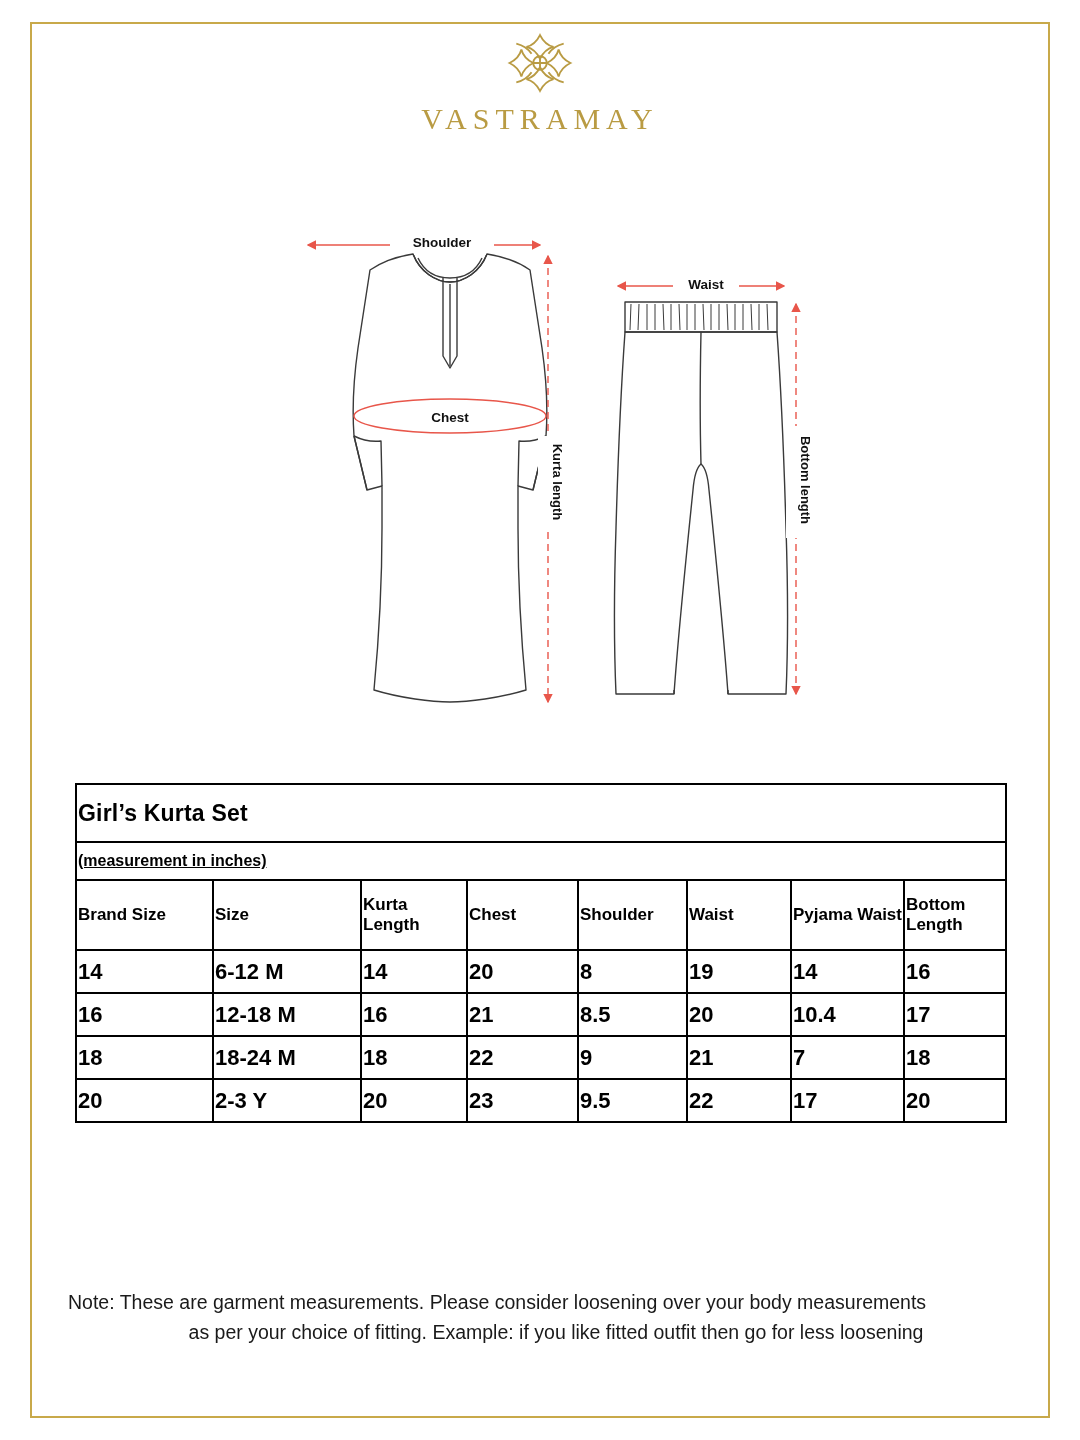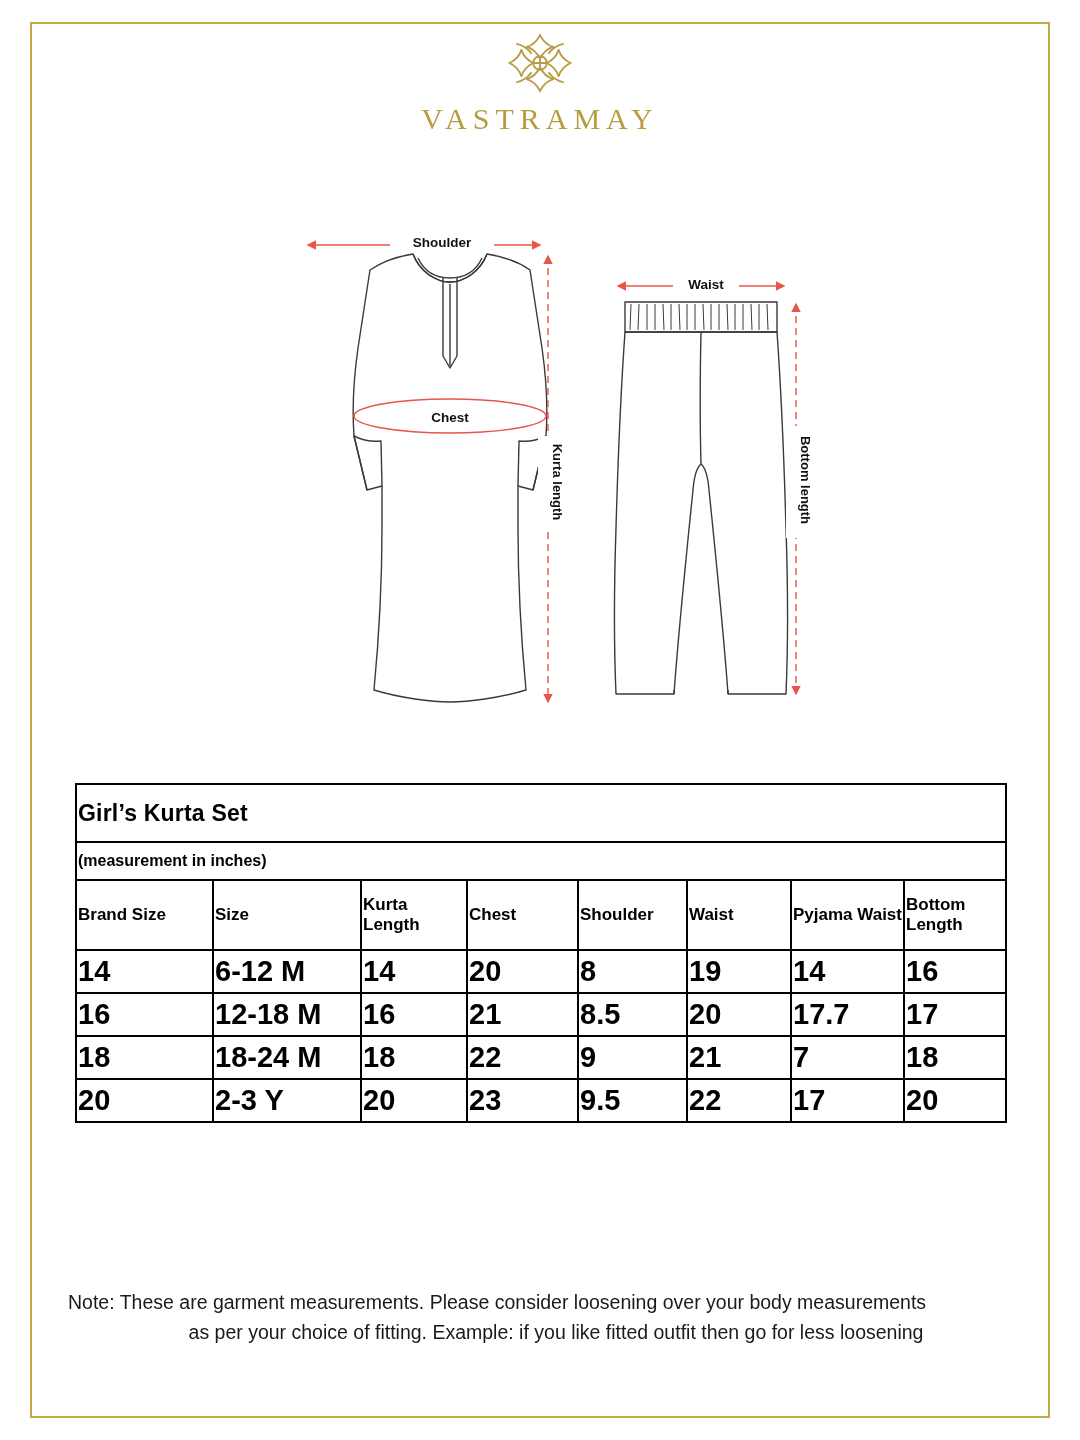--- a/index.html
+++ b/index.html
@@ -92,6 +92,7 @@
     font-size: 16px;
     font-weight: normal;
     height: 34px;
+    text-decoration: underline;
   }
   .tbl-head td {
     font-size: 17px;

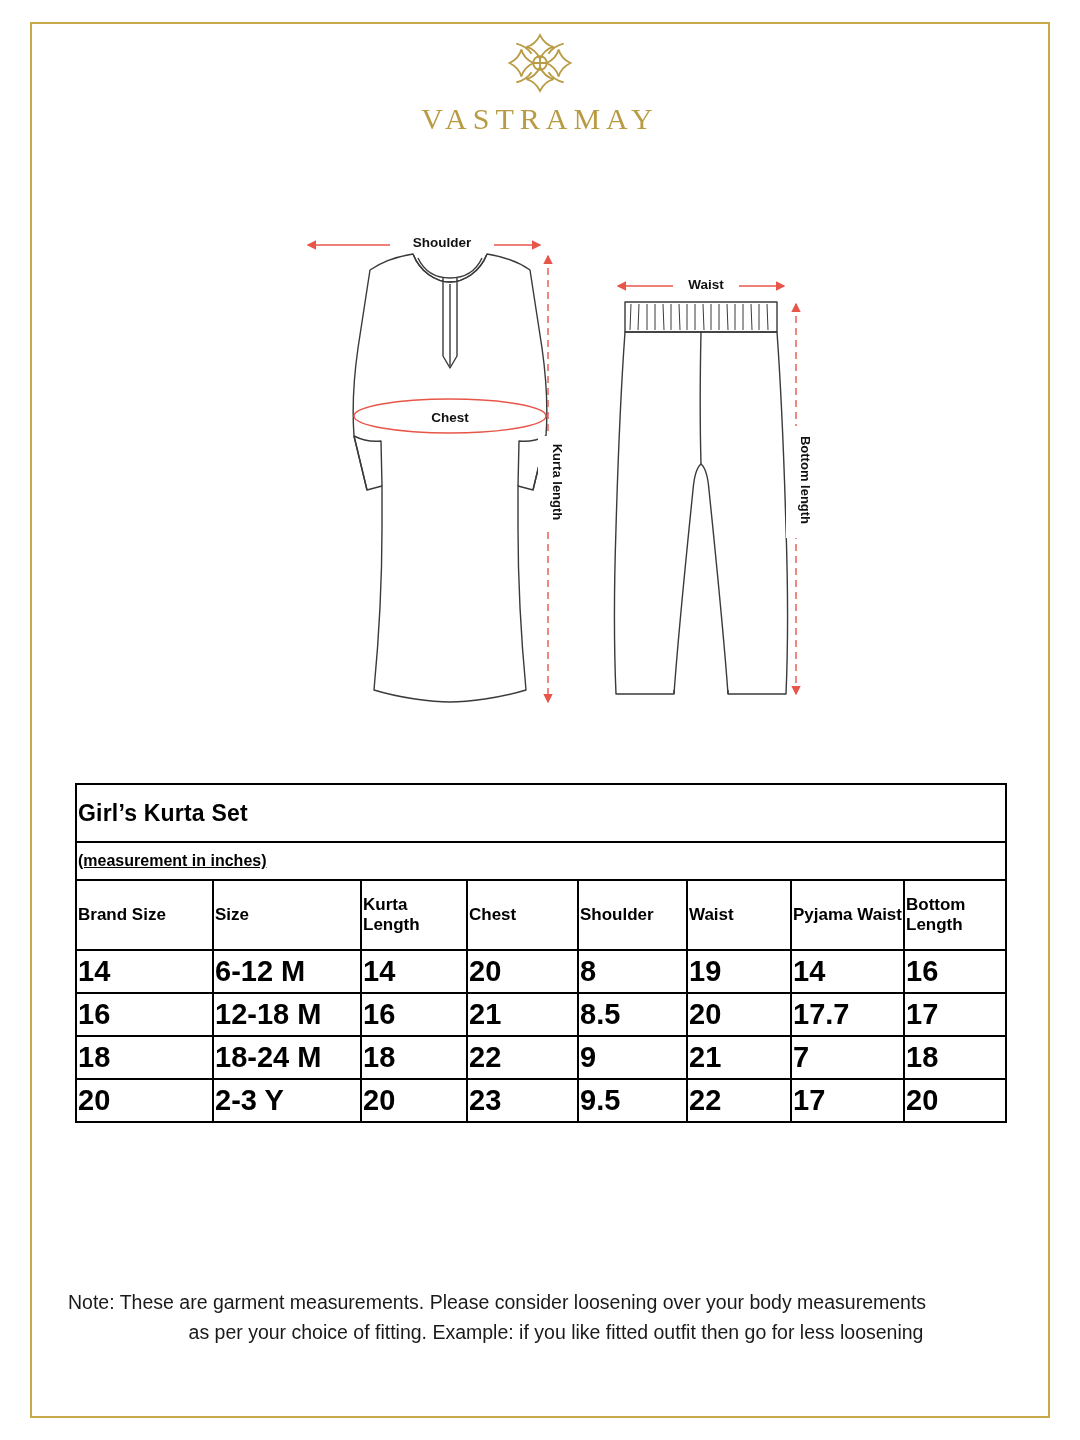--- a/index.html
+++ b/index.html
@@ -100,7 +100,7 @@
     line-height: 1.15;
   }
   .tbl-body td {
-    font-size: 29px;
+    font-size: 22px;
     height: 39px;
     border-radius: 21px;
   }

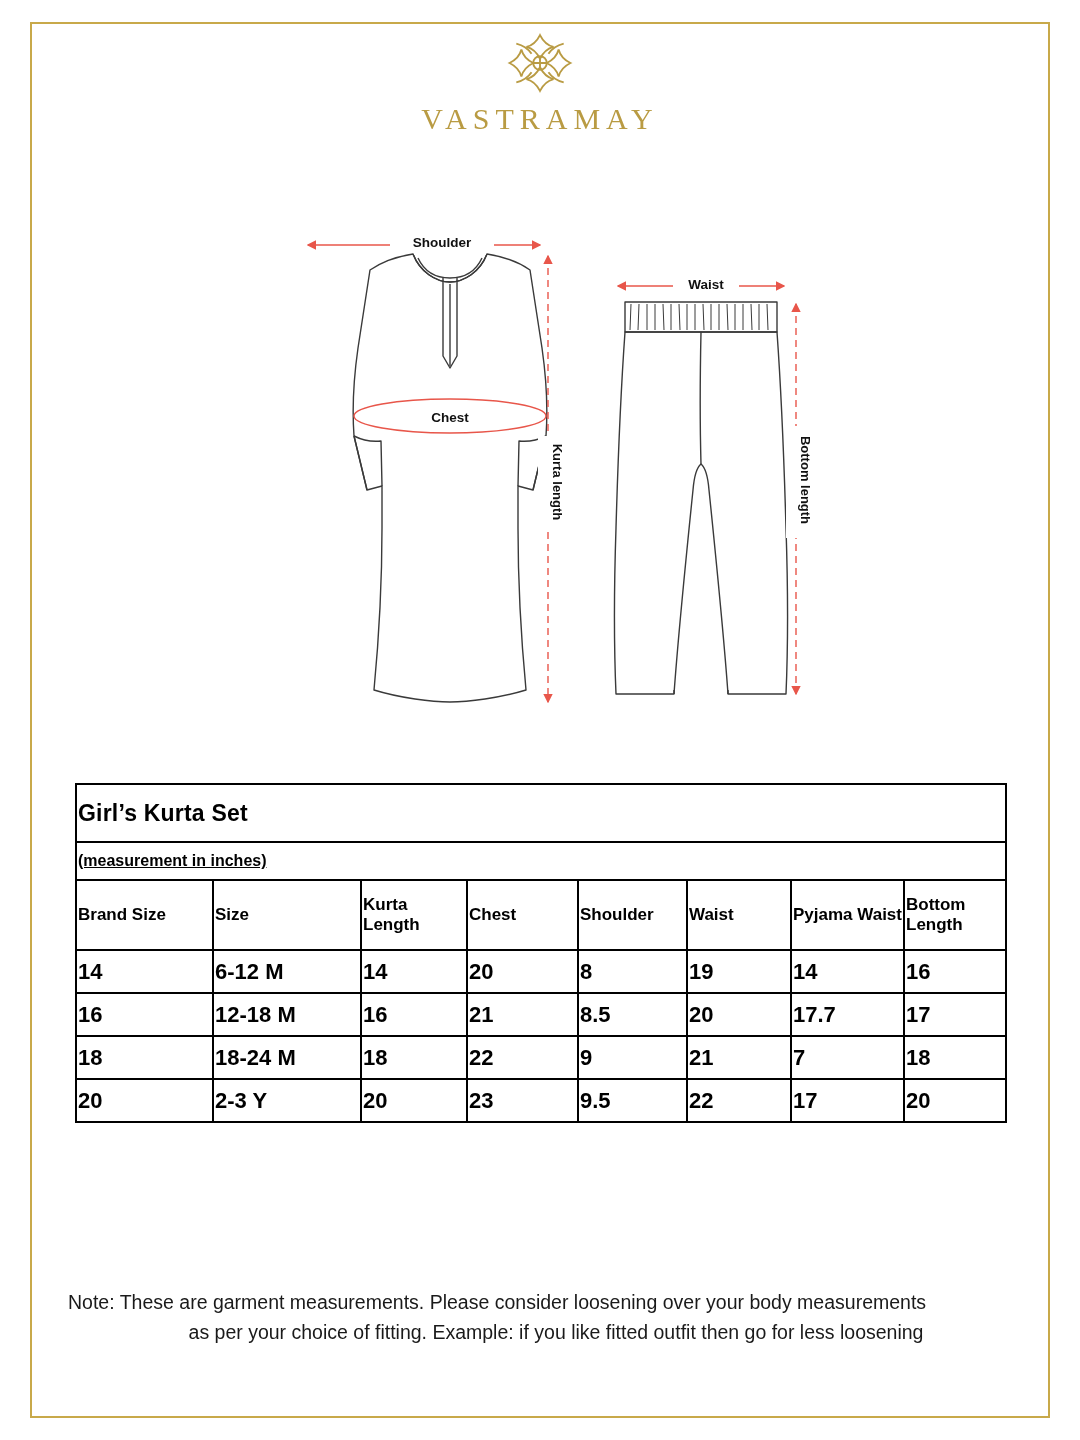--- a/index.html
+++ b/index.html
@@ -297,7 +297,7 @@
           <td>21</td>
           <td>8.5</td>
           <td>20</td>
-          <td>17.7</td>
+          <td>10.4</td>
           <td>17</td>
         </tr>
         <tr class="tbl-body">

